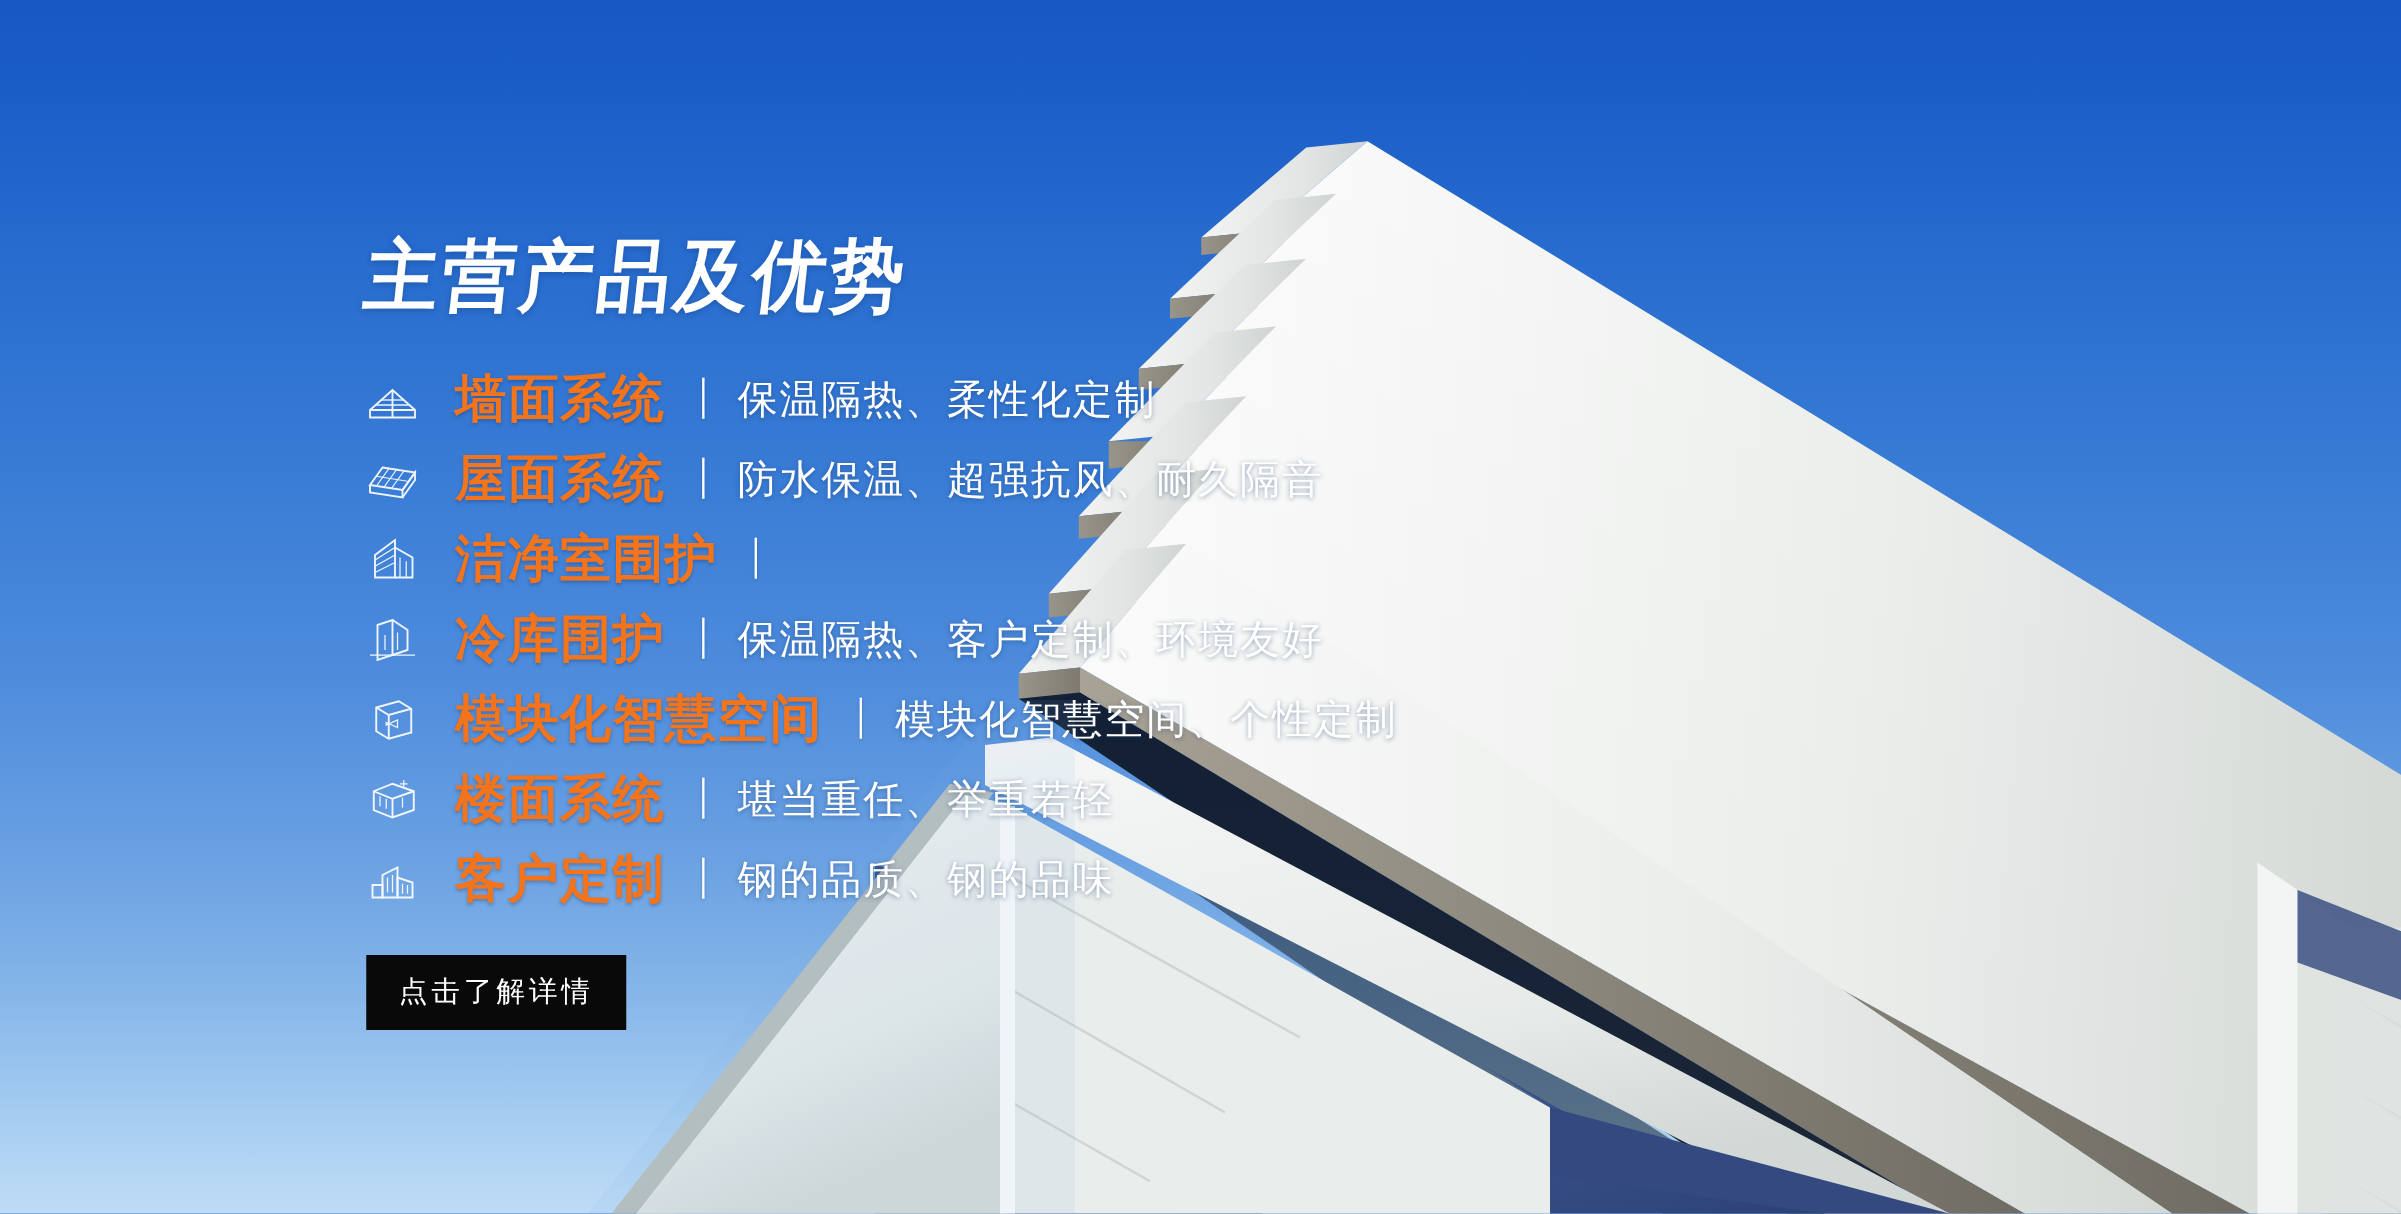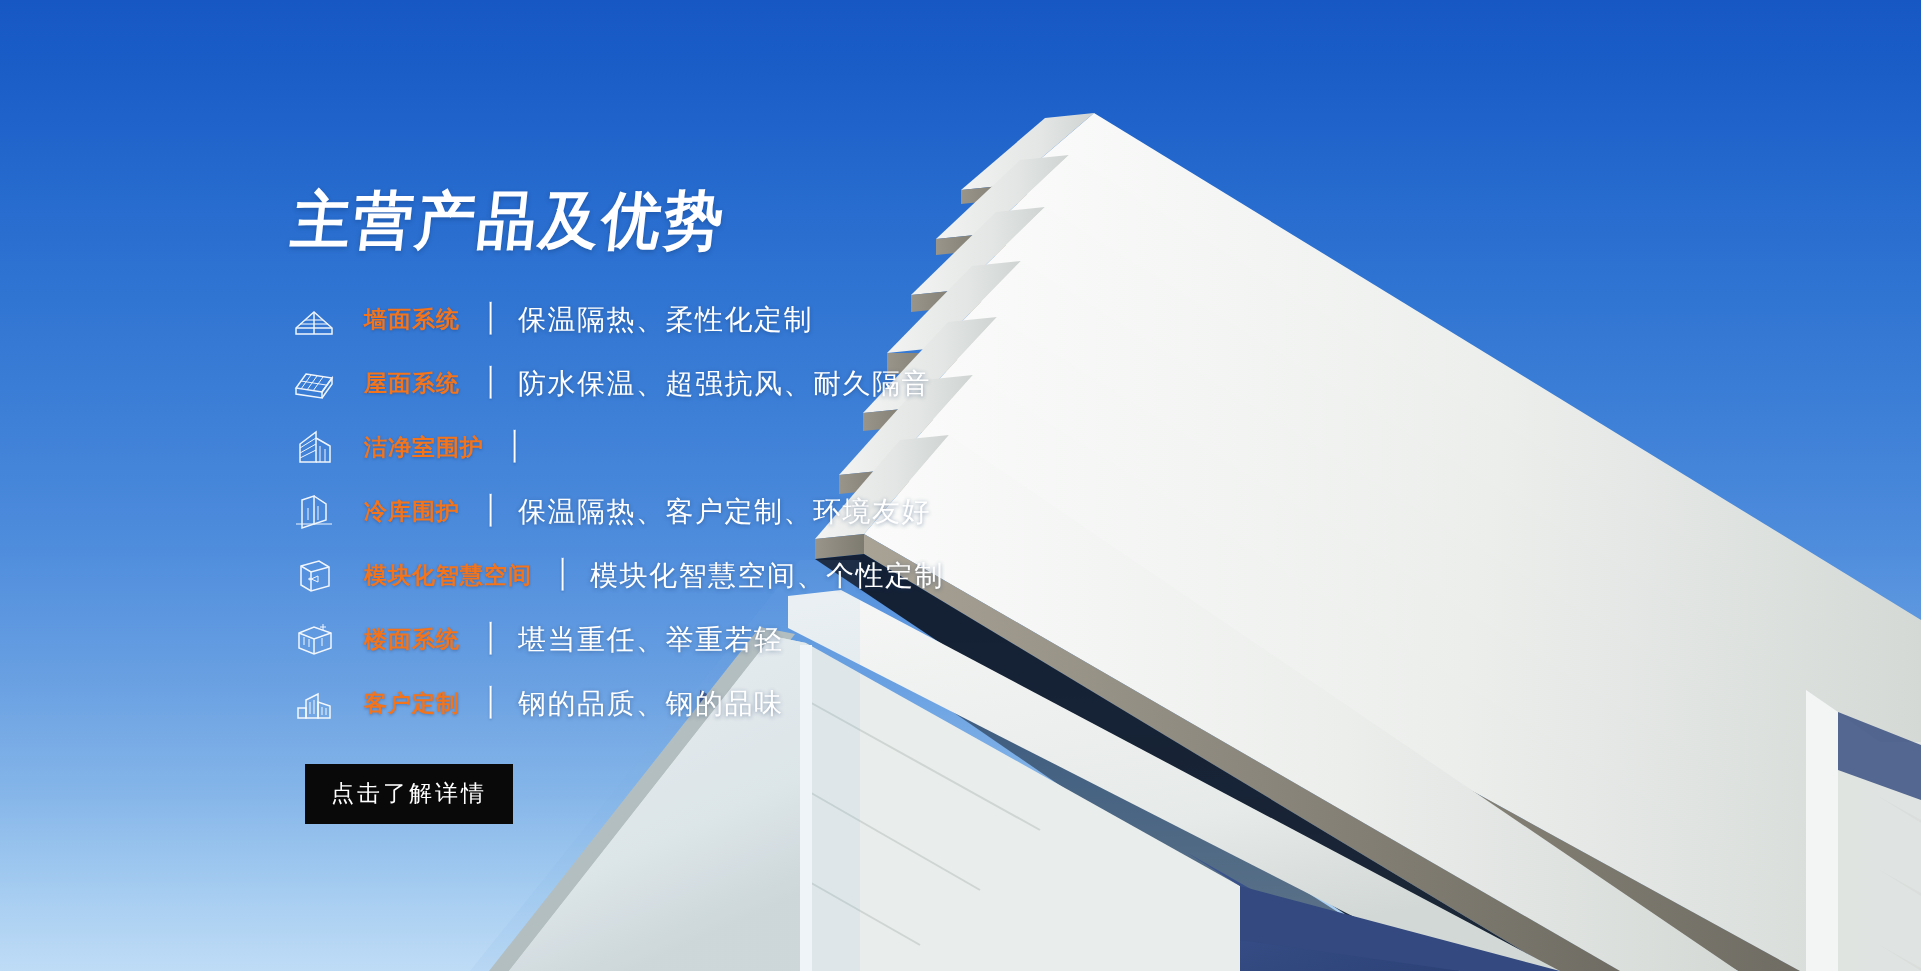--- a/index.html
+++ b/index.html
@@ -65,7 +65,7 @@
   }
   .row-icon svg { display:block; }
   .row-name {
-    font-size:23px;
+    font-size:41px;
     font-weight:900;
     color:#f4741b;
     letter-spacing:1px;

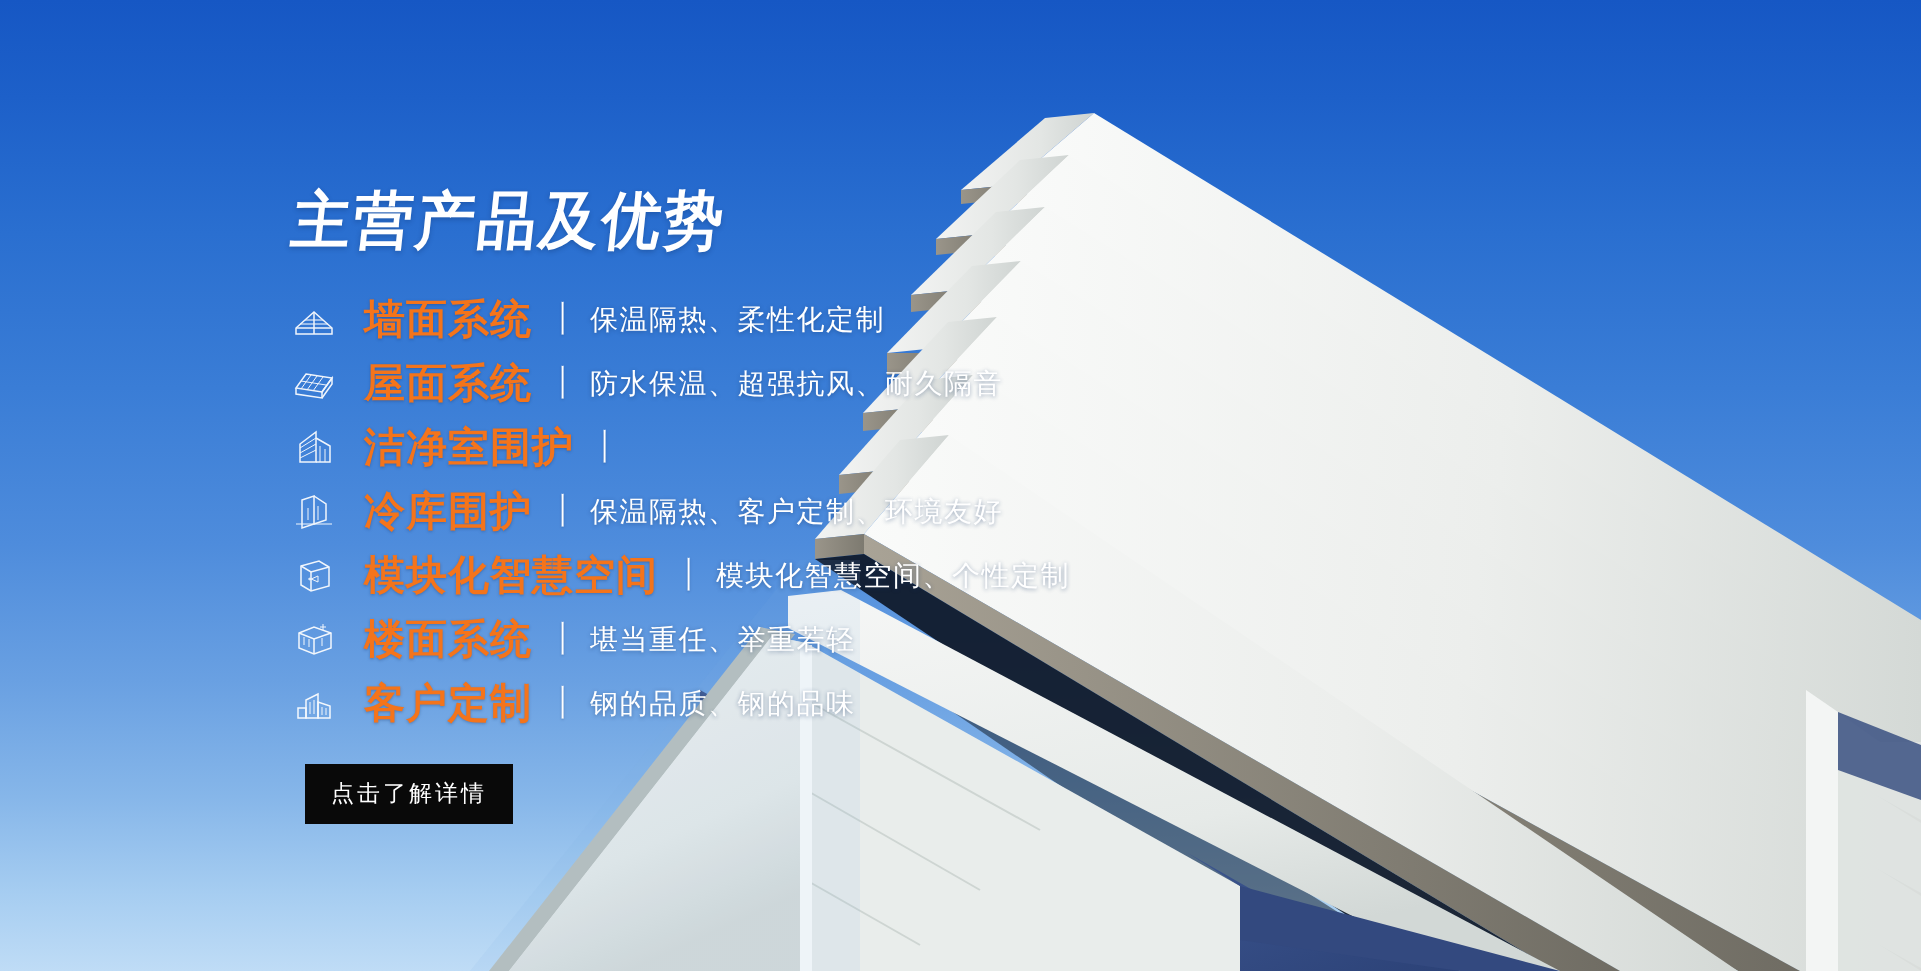--- a/index.html
+++ b/index.html
@@ -82,7 +82,7 @@
     text-shadow:0 1px 3px rgba(20,50,100,.35);
   }
   .row-desc {
-    font-size:28px;
+    font-size:32px;
     color:#ffffff;
     letter-spacing:1.5px;
     font-weight:400;

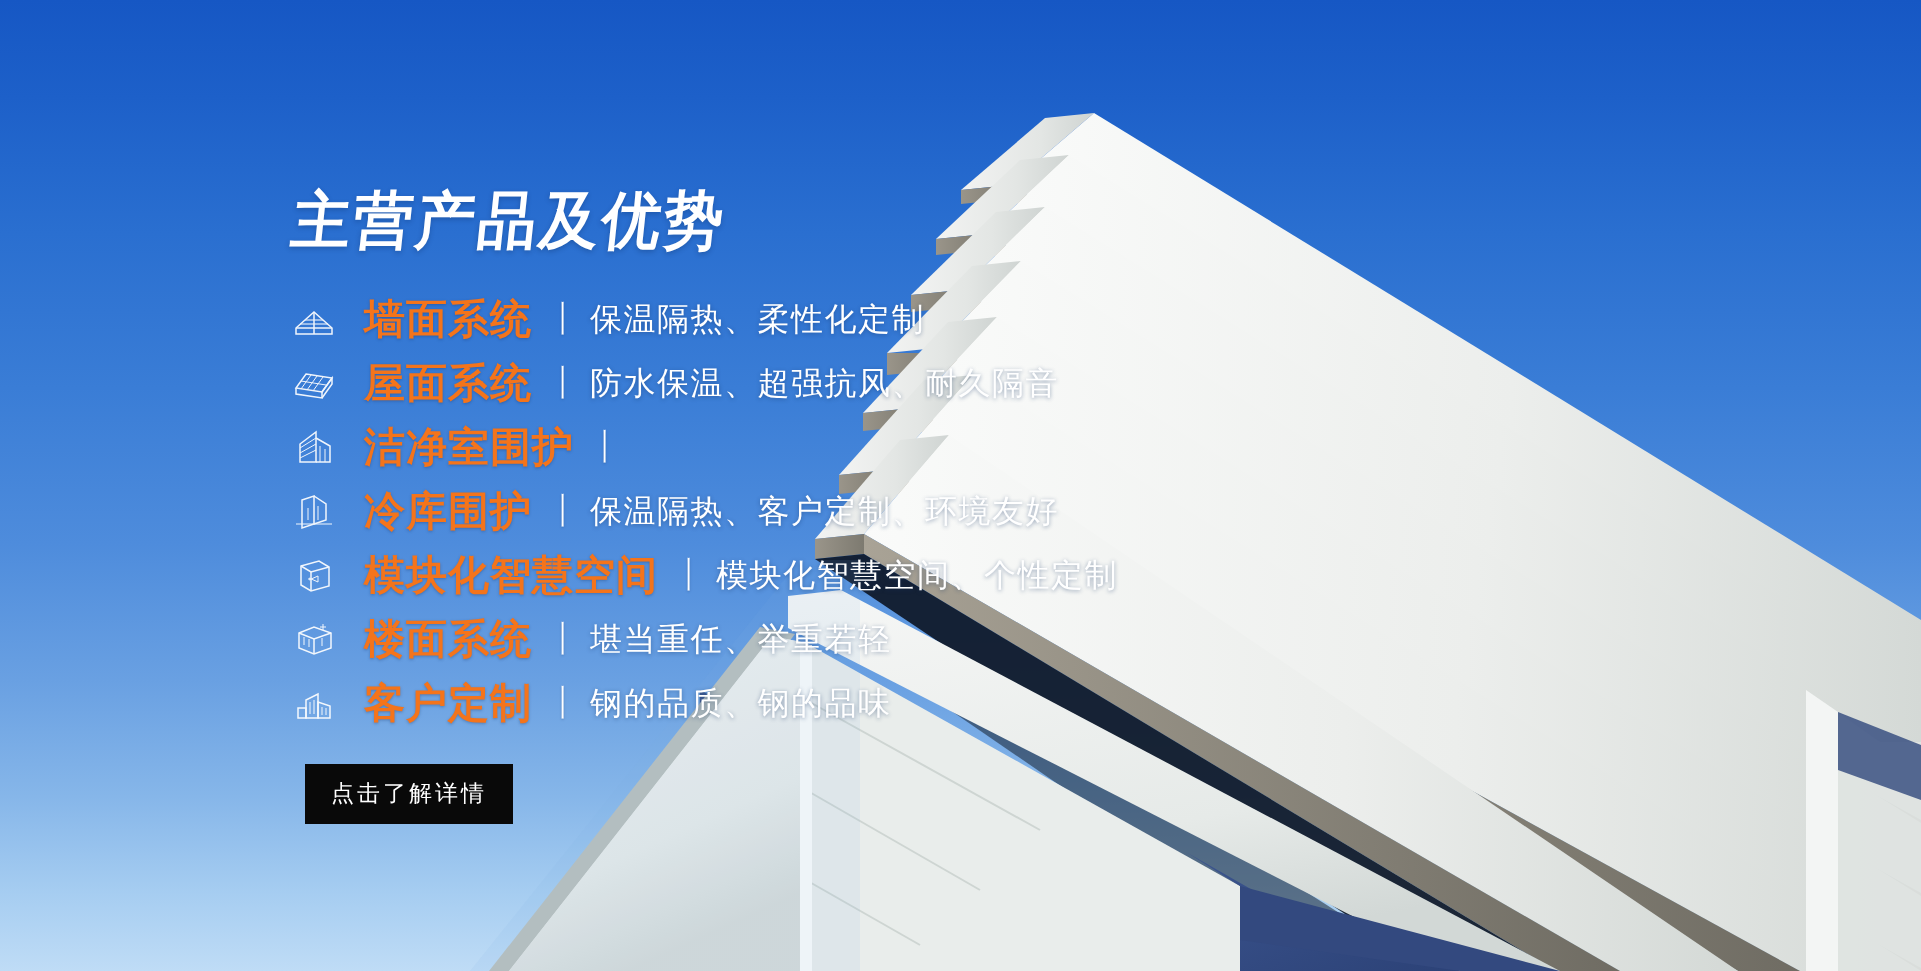--- a/index.html
+++ b/index.html
@@ -90,7 +90,7 @@
   }
   #cta-button {
     margin-top:28px;
-    margin-left:13px;
+    margin-left:1px;
     display:inline-block;
     background:#090909;
     color:#ffffff;

